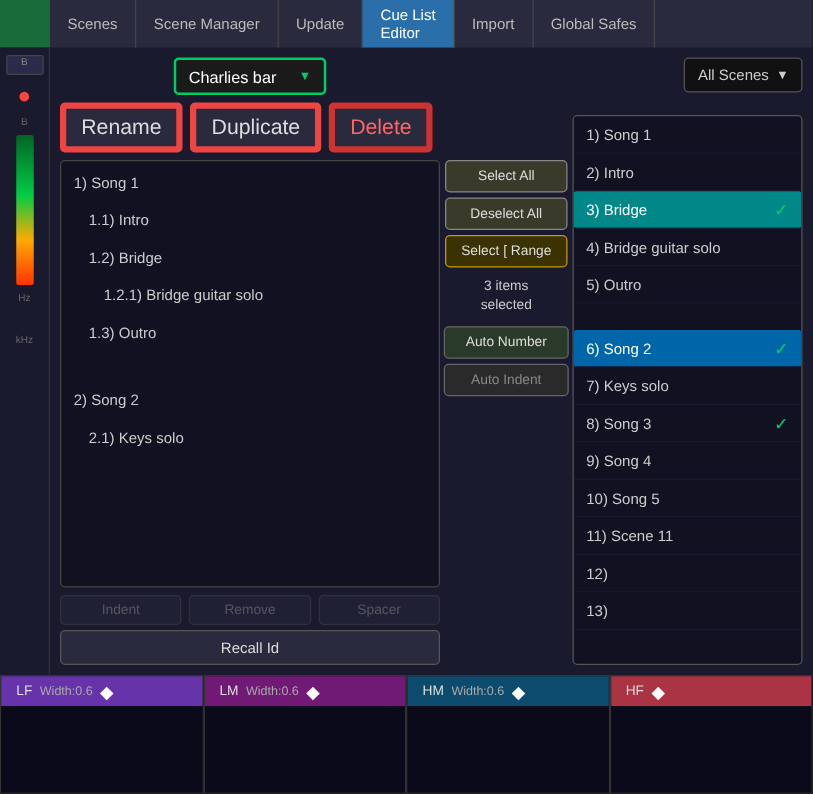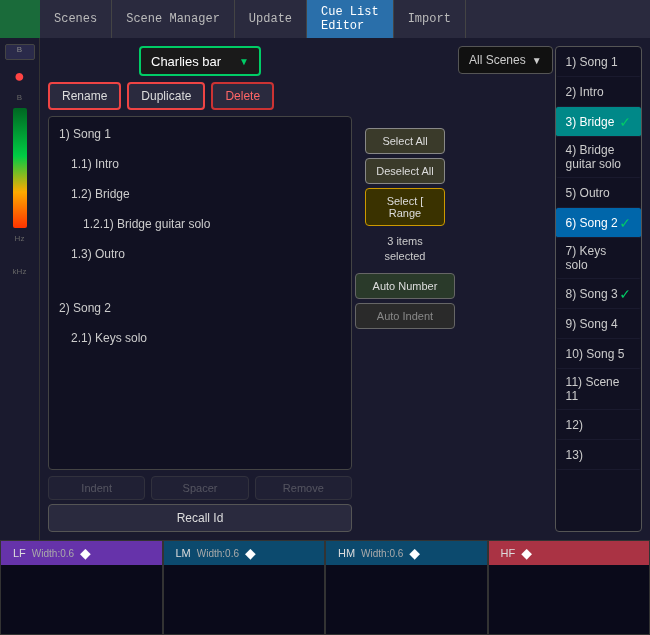--- a/index.html
+++ b/index.html
@@ -346,7 +346,6 @@
       display: flex;
       align-items: stretch;
       height: 38px;
-      font-family: Liberation Mono, monospace;
     }
   </style>
 </head>

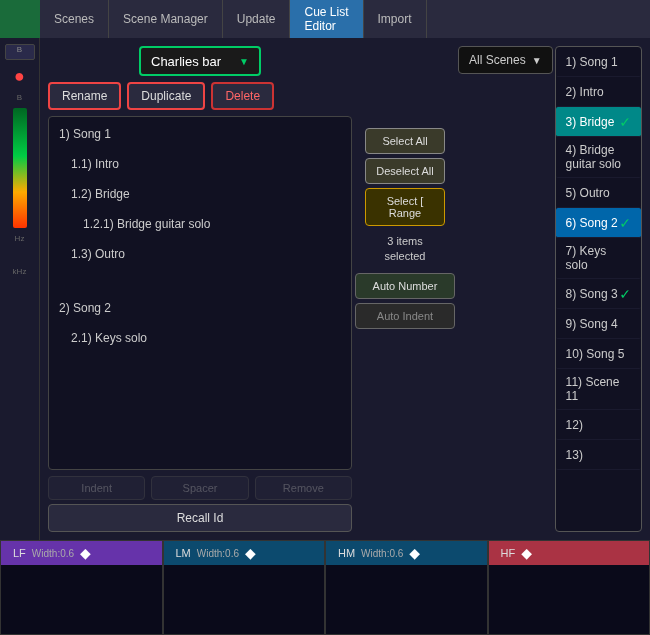--- a/index.html
+++ b/index.html
@@ -363,6 +363,7 @@
         <div class="nav-tab active" style="white-space: pre;">Cue List
 Editor</div>
         <div class="nav-tab" style="white-space: pre;">Import</div>
+        <div class="nav-tab" style="white-space: pre;">Global Safes</div>
       </div>
   </div>
 

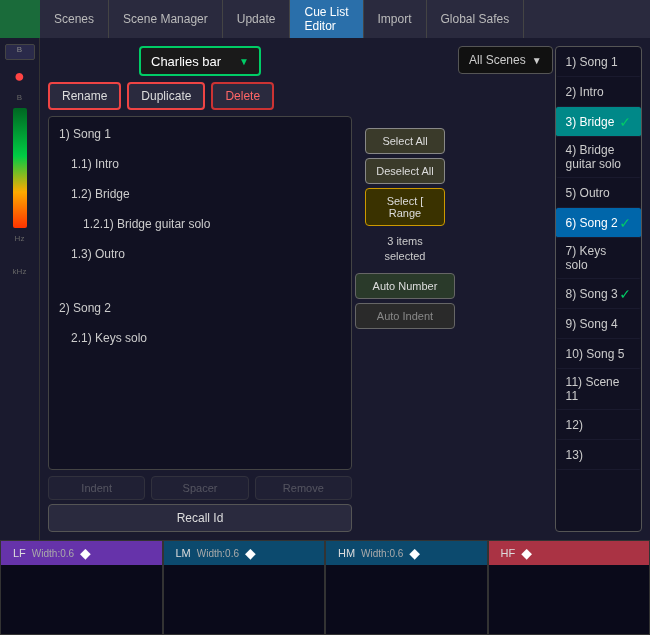--- a/index.html
+++ b/index.html
@@ -87,8 +87,8 @@
       flex: 1;
       padding: 8px;
       display: flex;
-      flex-direction: row;
-      gap: 2px;
+      flex-direction: column;
+      gap: 18px;
     }
 
     

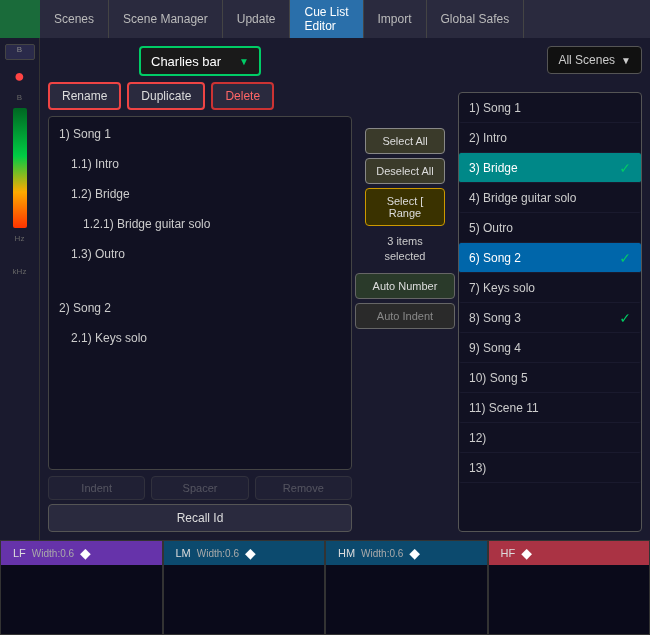--- a/index.html
+++ b/index.html
@@ -119,8 +119,8 @@
       padding: 5px 12px;
       border-radius: 4px;
       cursor: pointer;
-      font-size: 12px;
-      border: 2px solid #ef4444;
+      font-size: 17px;
+      border: 5px solid #ef4444;
       color: #ddd;
       background: #2a2a3e;
     }

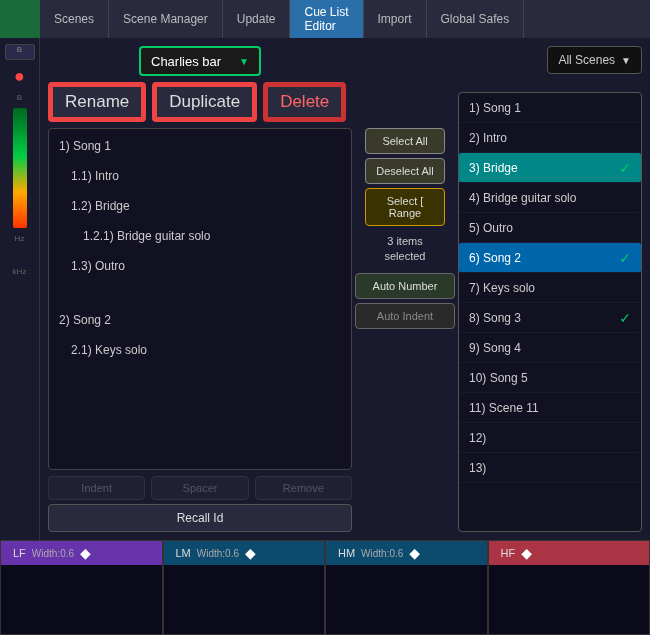--- a/index.html
+++ b/index.html
@@ -204,7 +204,7 @@
       padding-top: 90px;
     }
     .select-btn {
-      width: 80px;
+      width: 98px;
       padding: 6px 4px;
       border-radius: 4px;
       cursor: pointer;

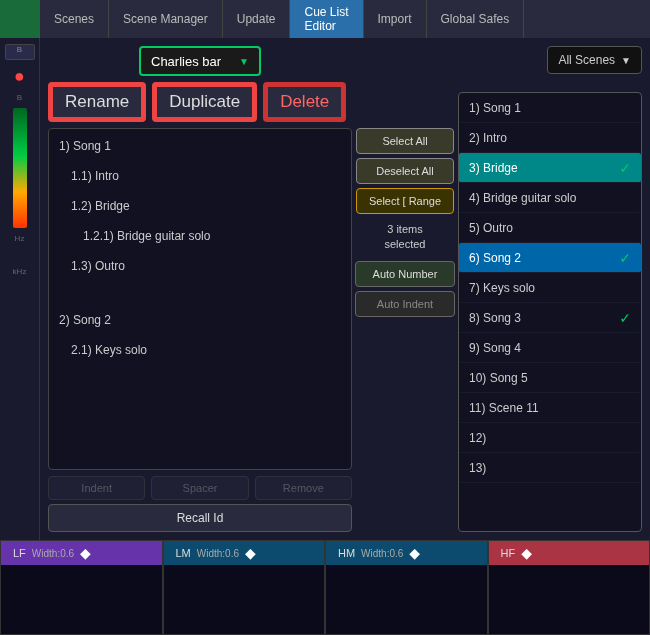--- a/index.html
+++ b/index.html
@@ -286,6 +286,7 @@
     .cue-item.selected-blue {
       background: #0066aa;
       color: #fff;
+      margin-top: 21px;
     }
     .cue-item .check {
       color: #00cc66;

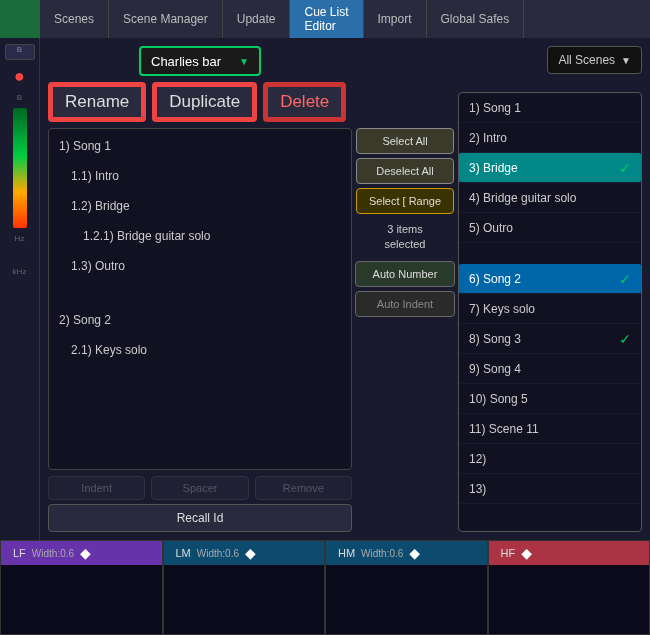--- a/index.html
+++ b/index.html
@@ -411,8 +411,8 @@
       <div class="center-bottom">
         <div class="side-btns">
           <div class="side-btn disabled">Indent</div>
+          <div class="side-btn disabled">Remove</div>
           <div class="side-btn disabled">Spacer</div>
-          <div class="side-btn disabled">Remove</div>
         </div>
         <div class="renumber-row">
           <div class="renumber-btn">Recall Id</div>

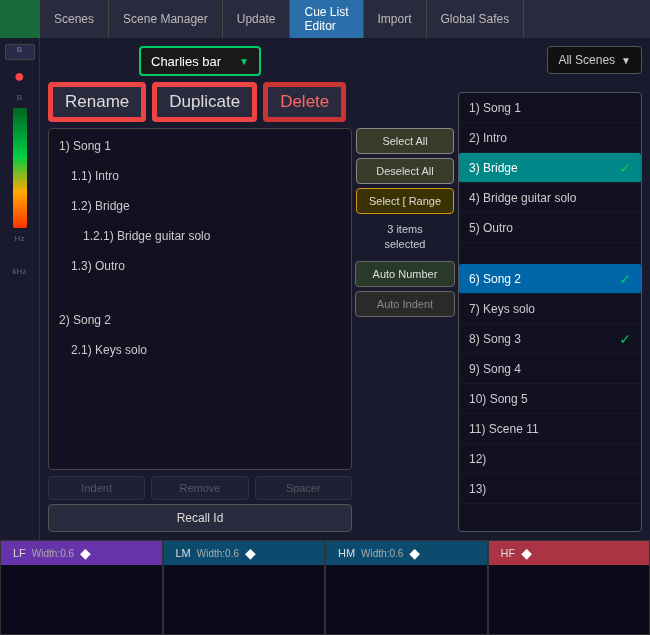--- a/index.html
+++ b/index.html
@@ -322,7 +322,7 @@
       gap: 6px;
     }
     .channel-header.lf { background: #6633aa; }
-    .channel-header.lm { background: #0c4a6e; }
+    .channel-header.lm { background: #701a75; }
     .channel-header.hm { background: #0c4a6e; text-align: center; }
     .channel-header.hf { background: #aa3344; }
     .channel-body {

